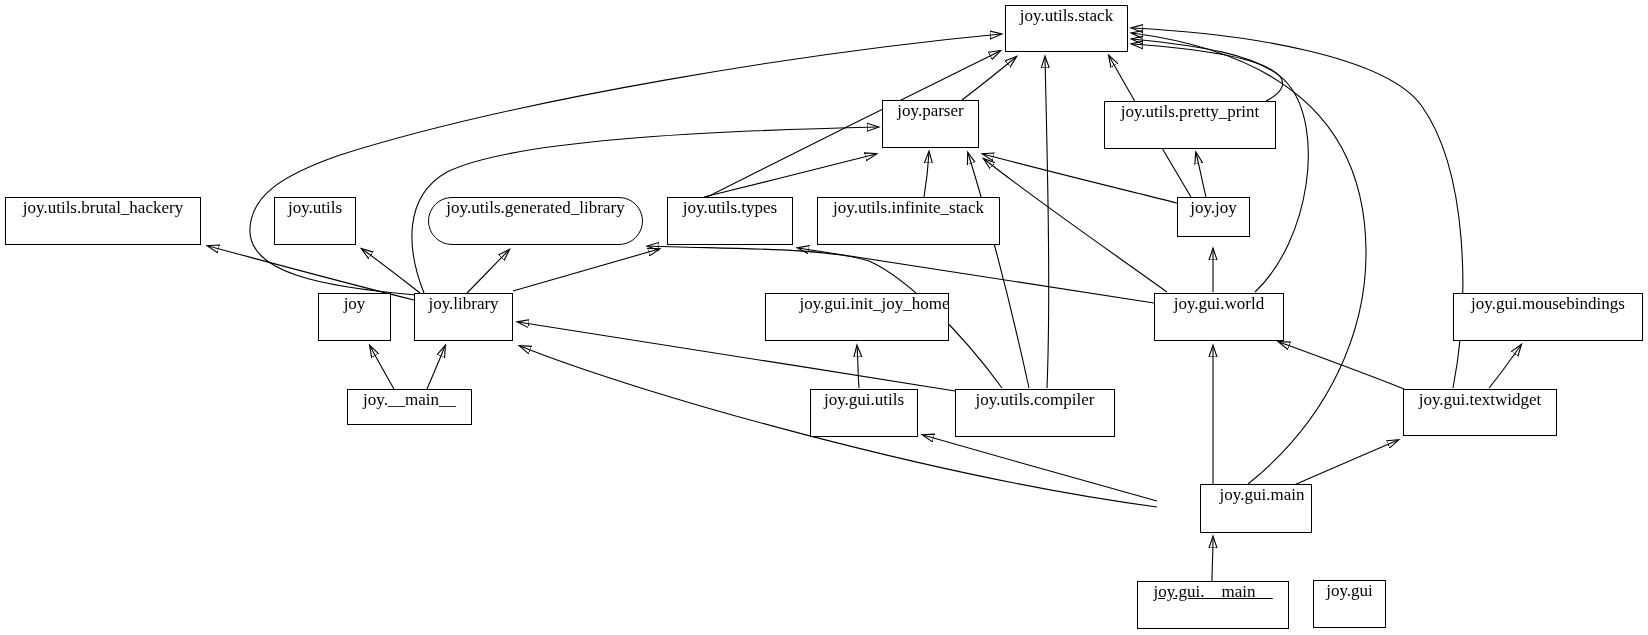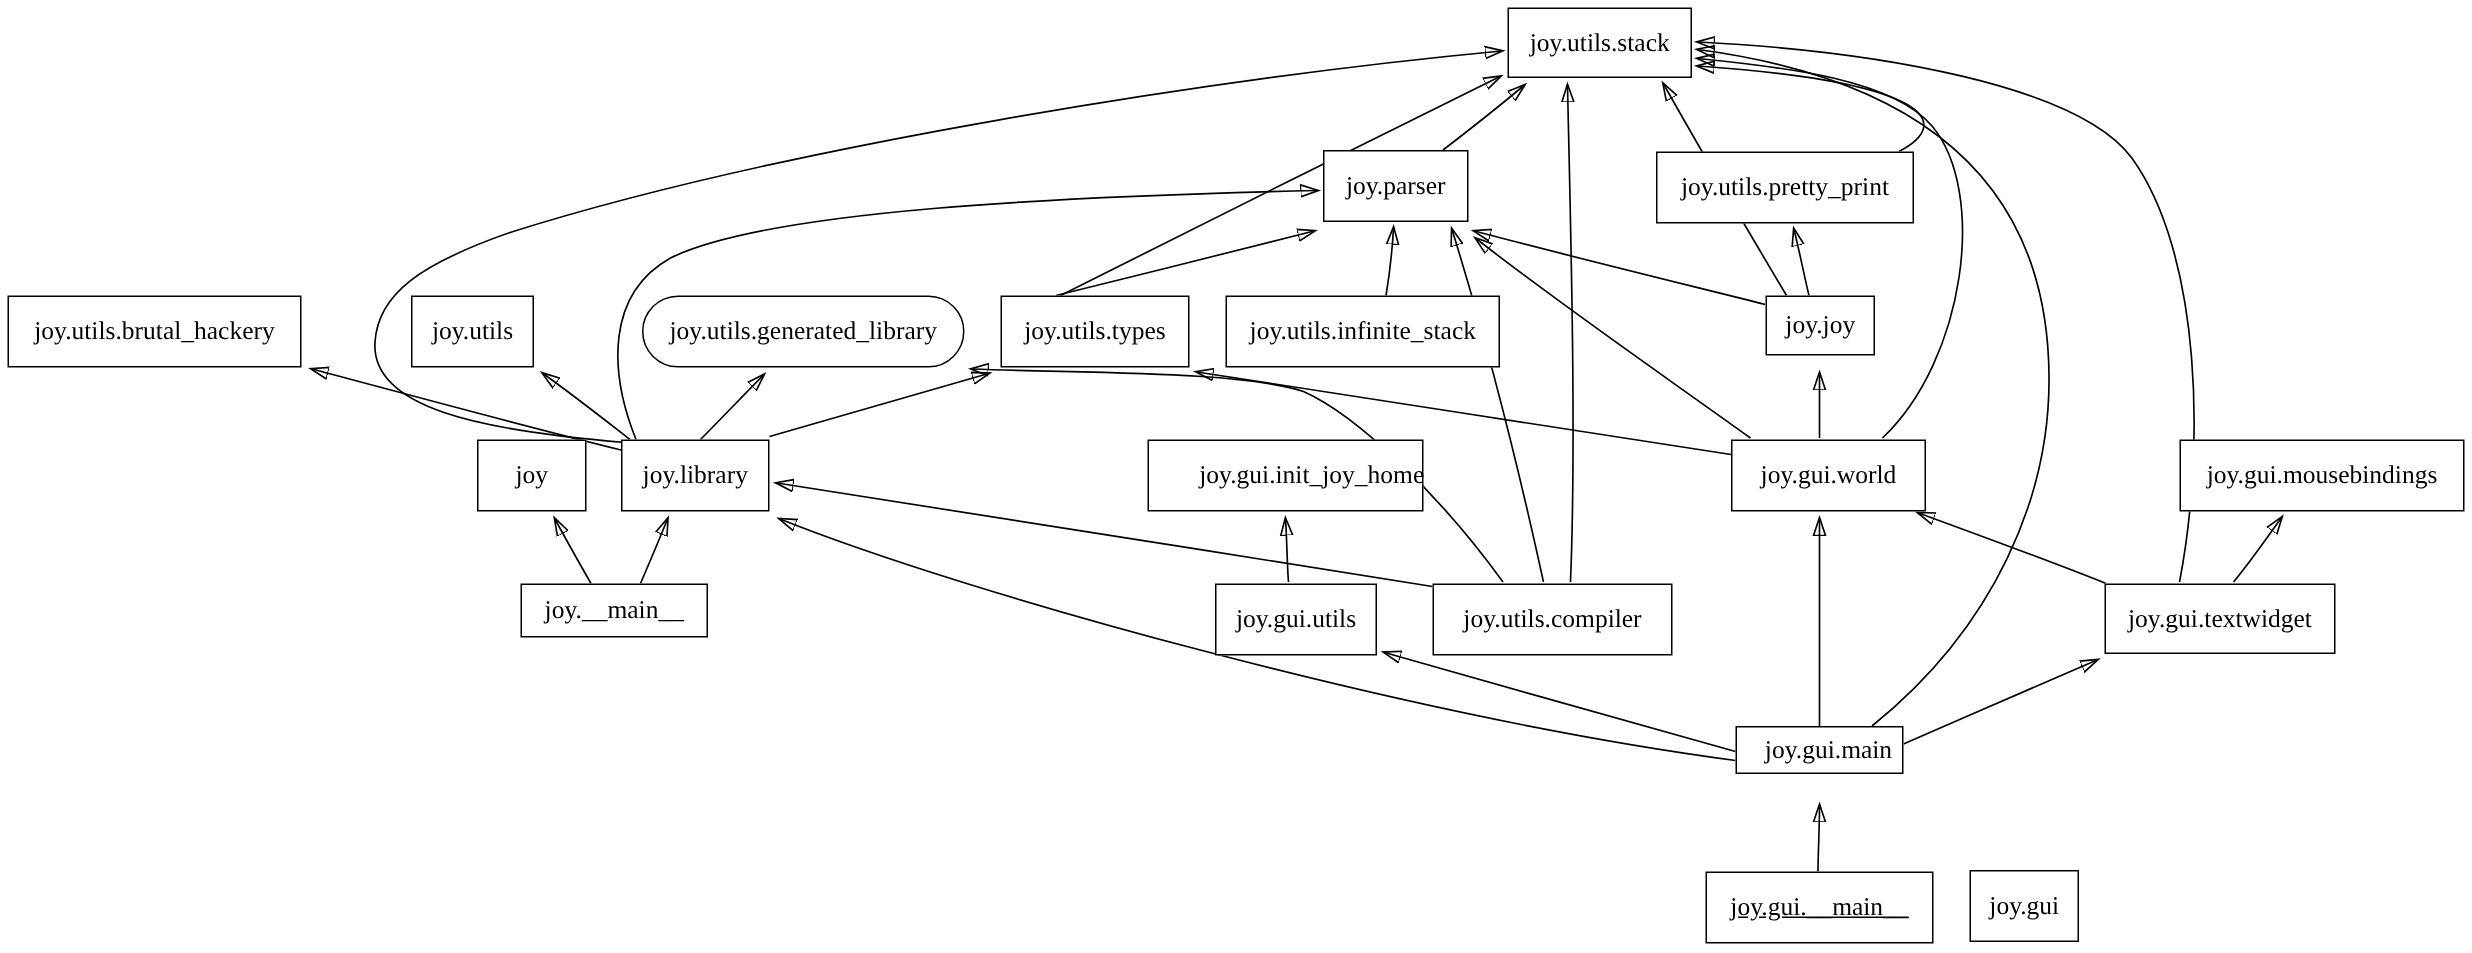--- a/index.html
+++ b/index.html
@@ -17,7 +17,7 @@
     box-sizing:border-box;
     background:#ffffff;
     border:1px solid #000000;
-    display:flex;align-items:center;justify-content:center;
+    display:flex;align-items:flex-start;justify-content:center;
     font-size:17px;color:#000000;
     white-space:nowrap;
   }

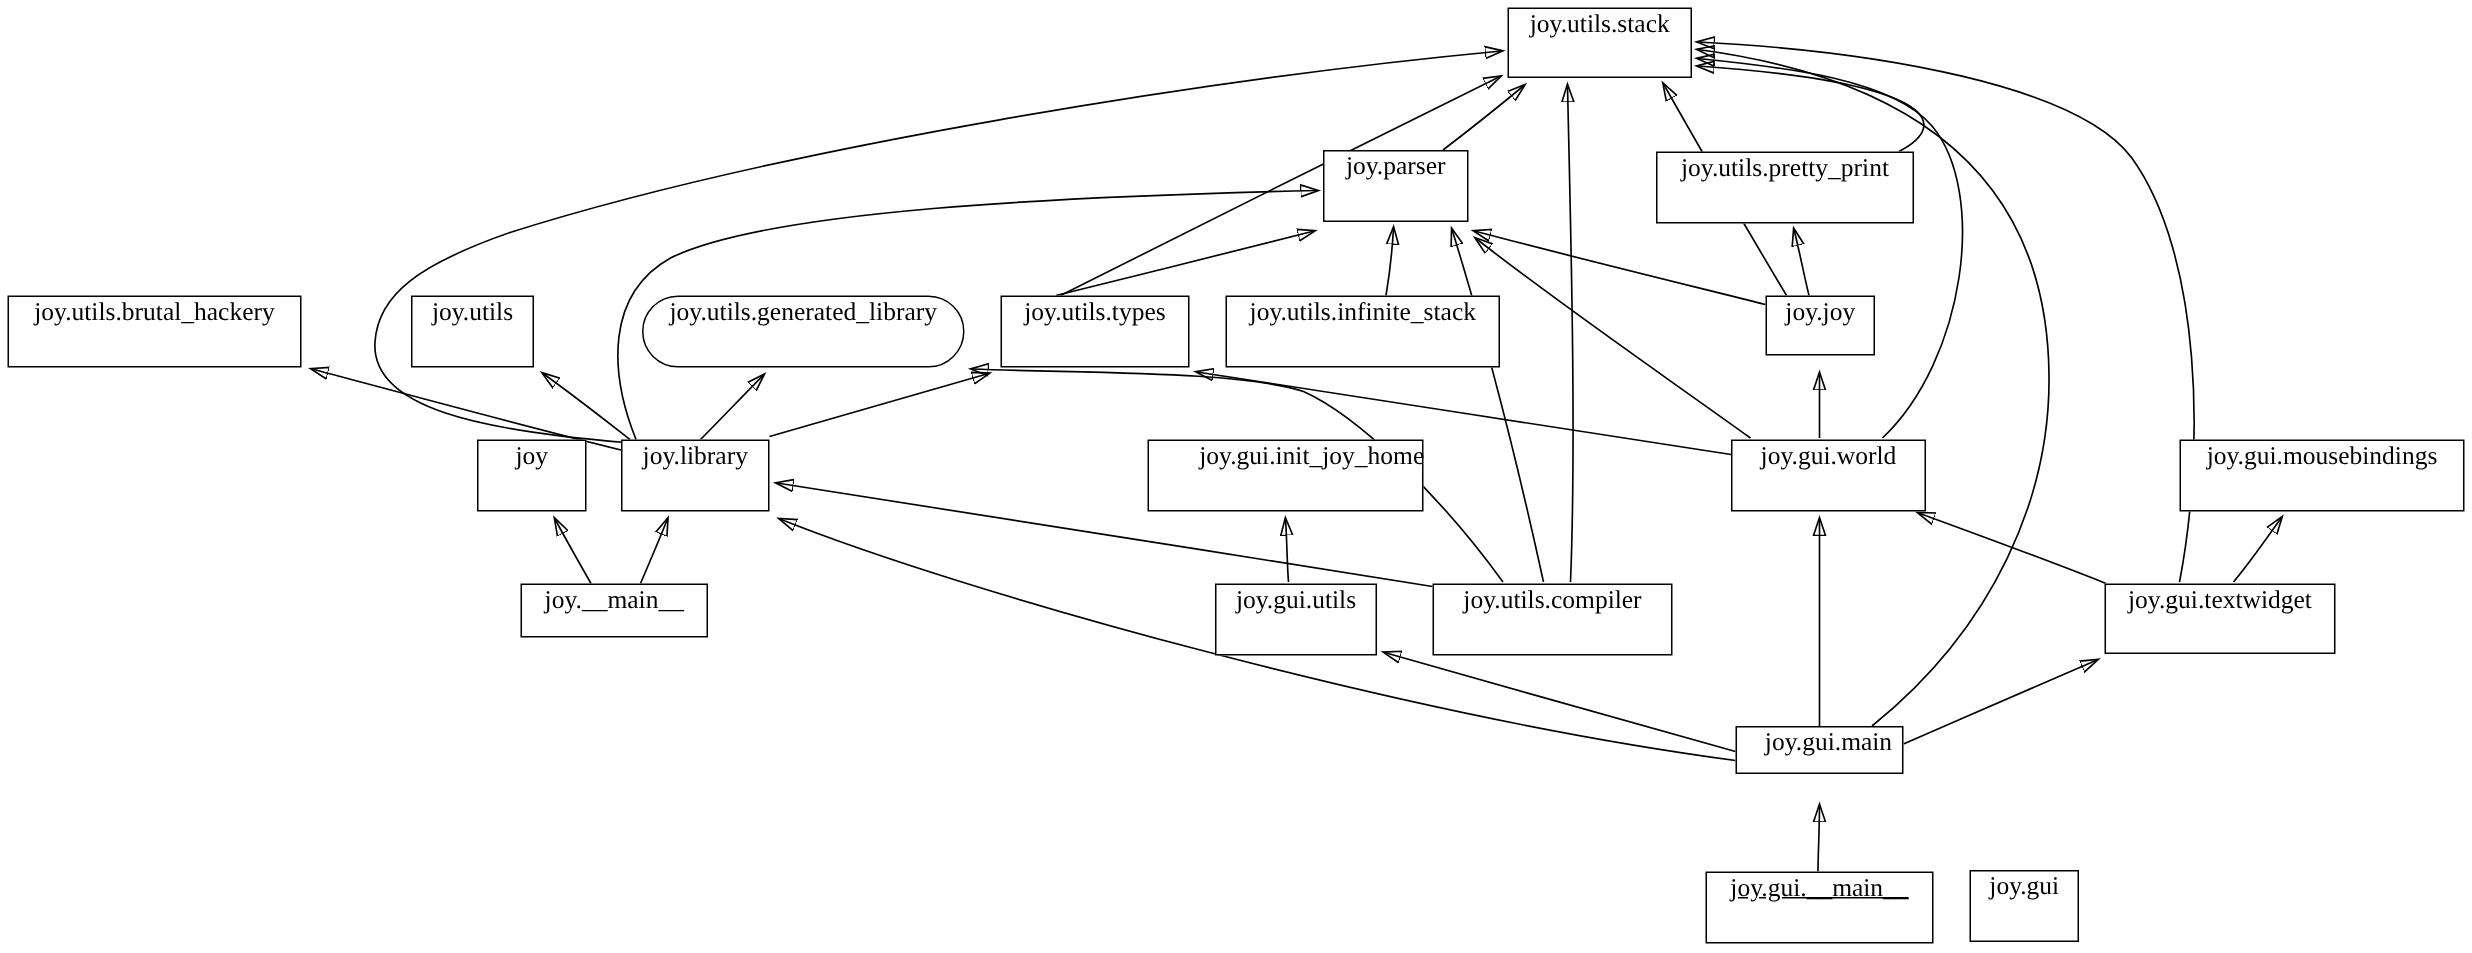--- a/index.html
+++ b/index.html
@@ -124,7 +124,7 @@
       <div class="node" style="left: 1403px; top: 389px; width: 154px; height: 47px;">
         <span>joy.gui.textwidget</span>
       </div>
-      <div class="node" style="left: 1157px; top: 484px; width: 112px; height: 32px; padding-left: 12px;">
+      <div class="node" style="left: 1200px; top: 484px; width: 112px; height: 49px; padding-left: 12px;">
         <span>joy.gui.main</span>
       </div>
       <div class="node" style="left: 1137px; top: 581px; width: 152px; height: 48px; text-decoration: underline;">

